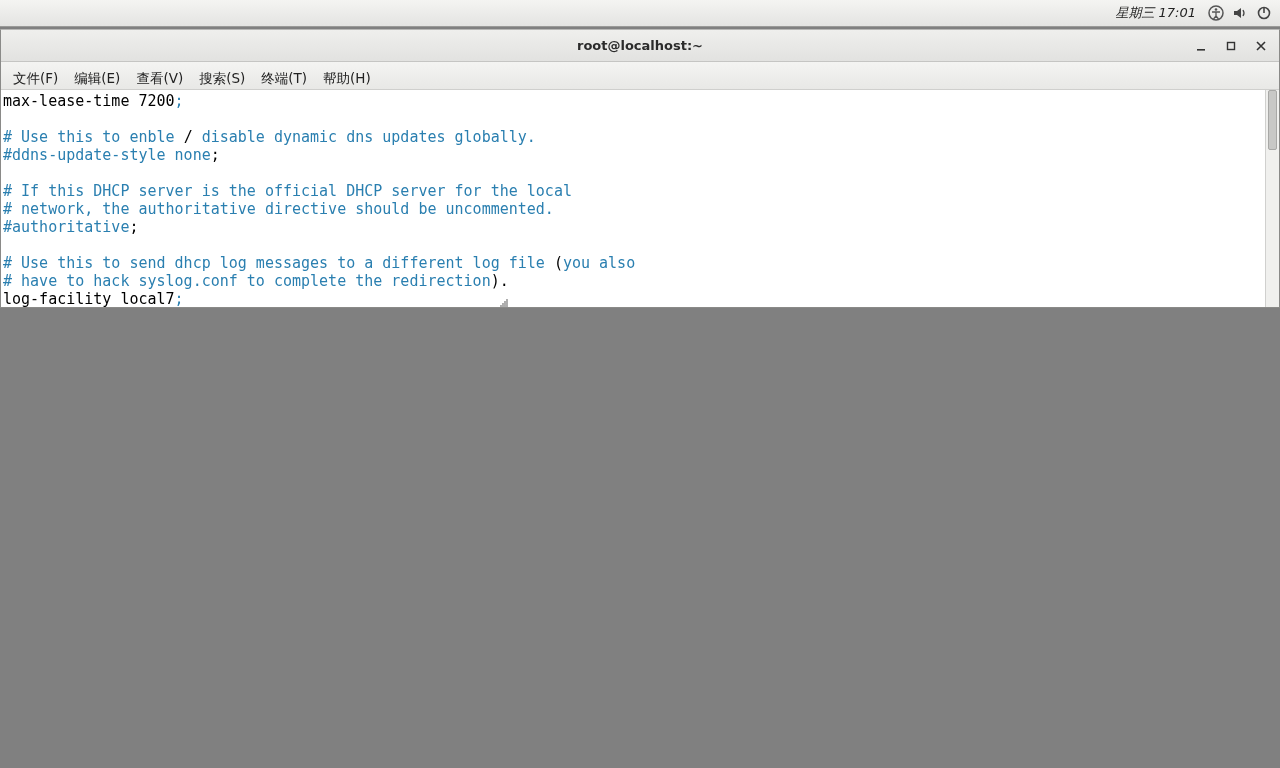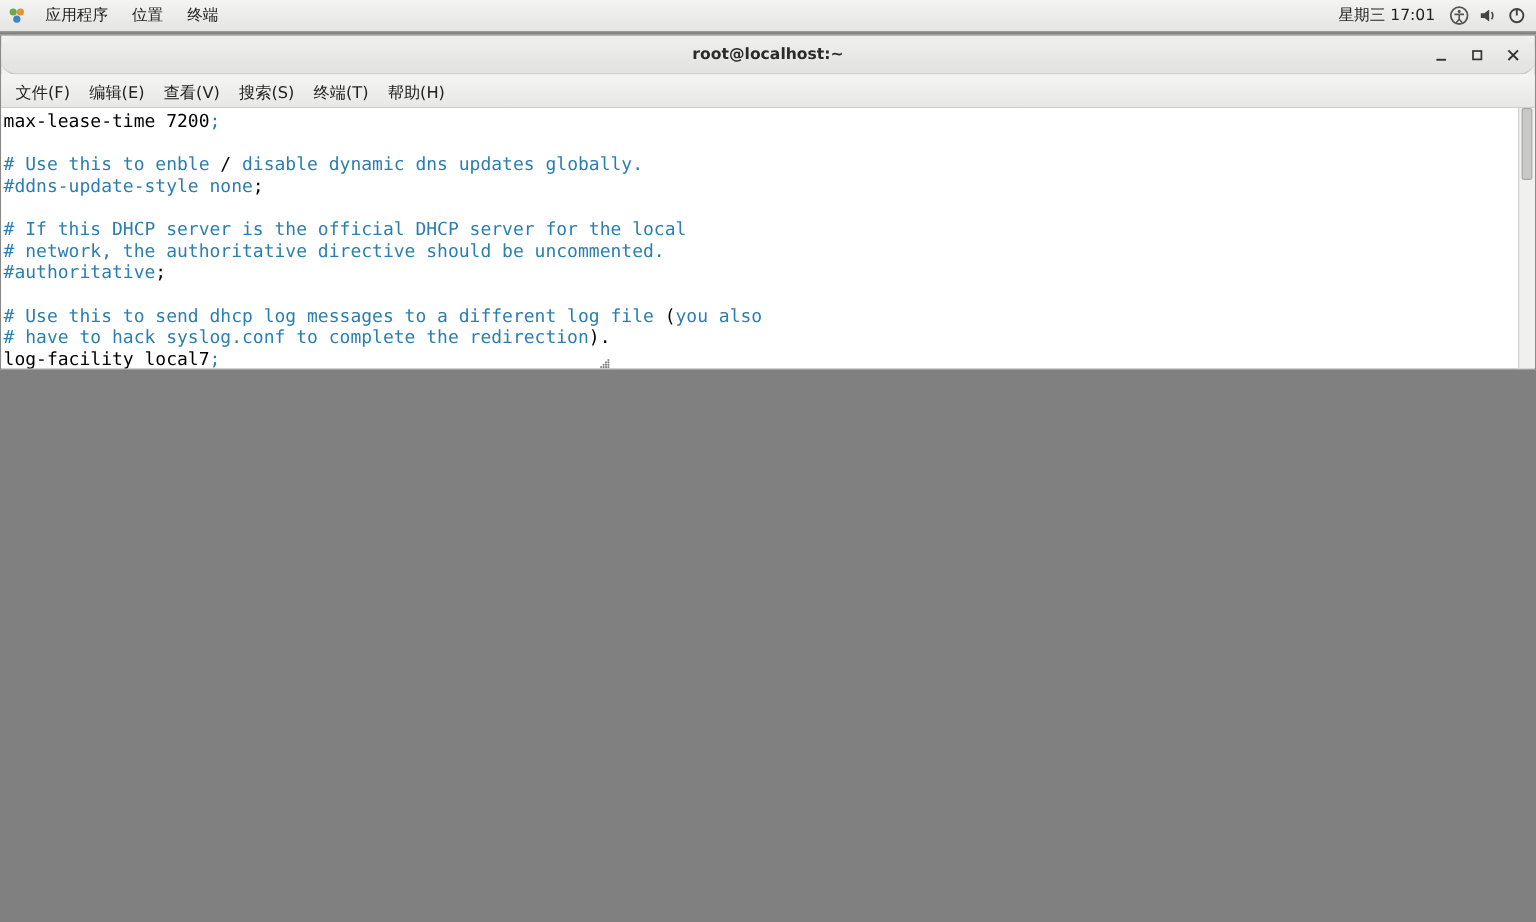--- a/index.html
+++ b/index.html
@@ -74,18 +74,6 @@
 <body>
 
 <div class="top-panel">
-  <div class="left">
-    <span class="app-icon">
-      <svg width="16" height="16" viewBox="0 0 16 16">
-          <circle cx="5" cy="5" r="3" fill="#6aa84f"></circle>
-          <circle cx="11" cy="5" r="3" fill="#e69138"></circle>
-          <circle cx="8" cy="11" r="3" fill="#3d85c6"></circle>
-        </svg>
-    </span>
-    <div class="menu-item">应用程序</div>
-    <div class="menu-item">位置</div>
-    <div class="menu-item">终端</div>
-  </div>
   <div class="right">
     <div class="clock">星期三 17:01</div>
     <span class="tray-icon">

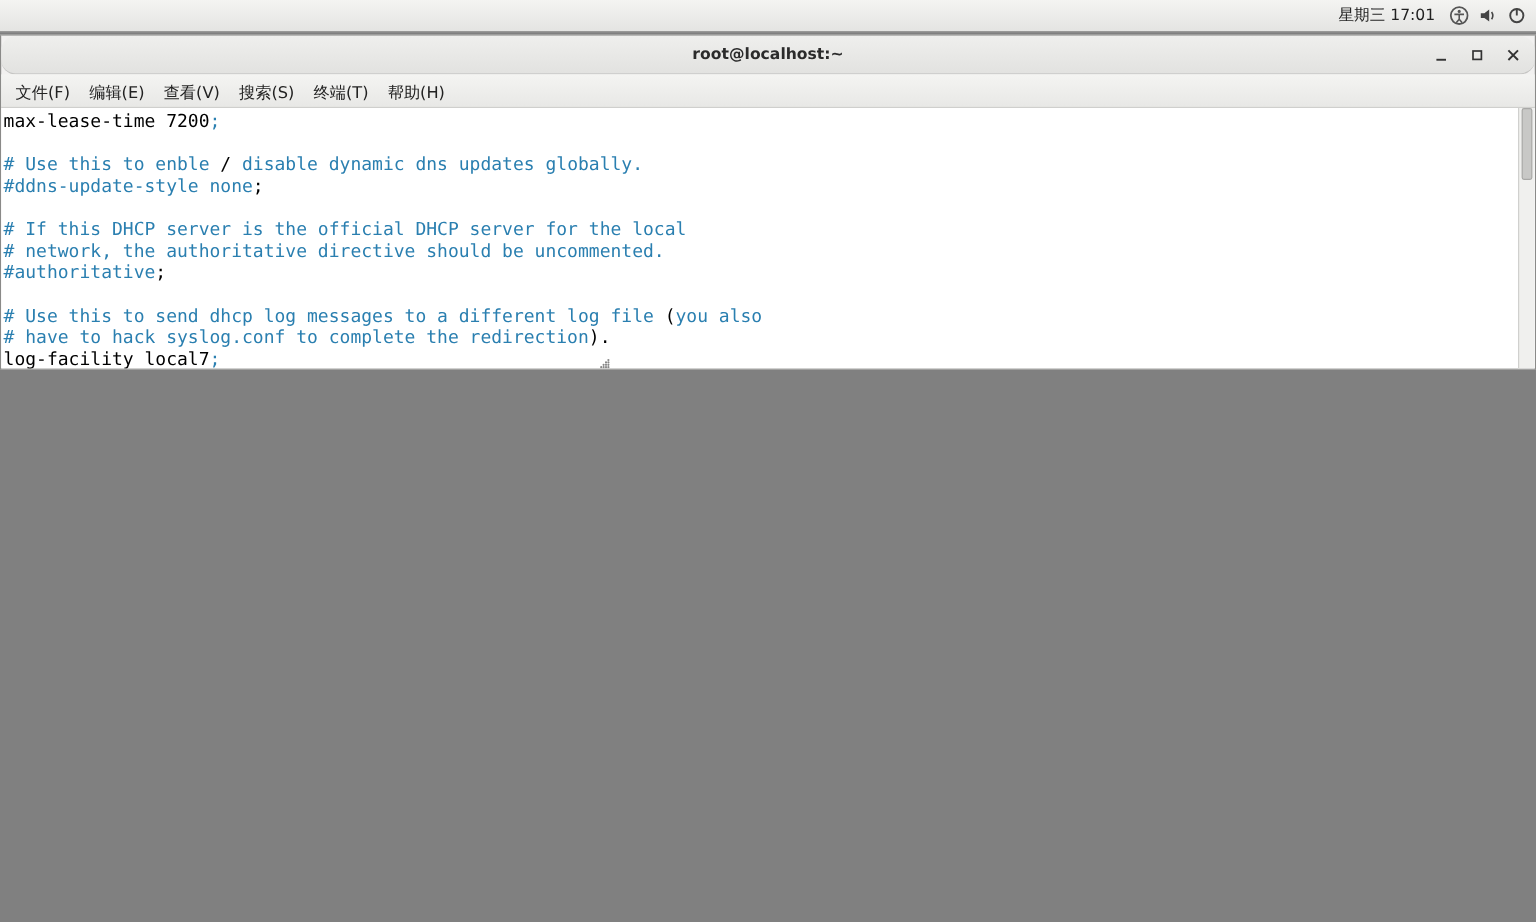--- a/index.html
+++ b/index.html
@@ -17,7 +17,7 @@
   .top-panel .left { display: flex; align-items: center; gap: 0; padding-left: 6px; }
   .top-panel .app-icon { width: 16px; height: 16px; margin-right: 6px; display:inline-flex; align-items:center; justify-content:center;}
   .top-panel .menu-item { padding: 0 10px; height: 27px; line-height: 27px; cursor: default; }
-  .top-panel .right { margin-left: auto; display: flex; align-items: center; padding-right: 8px; gap: 8px; }
+  .top-panel .right { margin-left: auto; display: flex; align-items: center; padding-right: 8px; gap: 8px; font-style: italic; }
   .tray-icon { width: 16px; height: 16px; display: inline-flex; align-items:center; justify-content:center; color:#3a3a3a; }
   .clock { padding: 0 4px; }
 

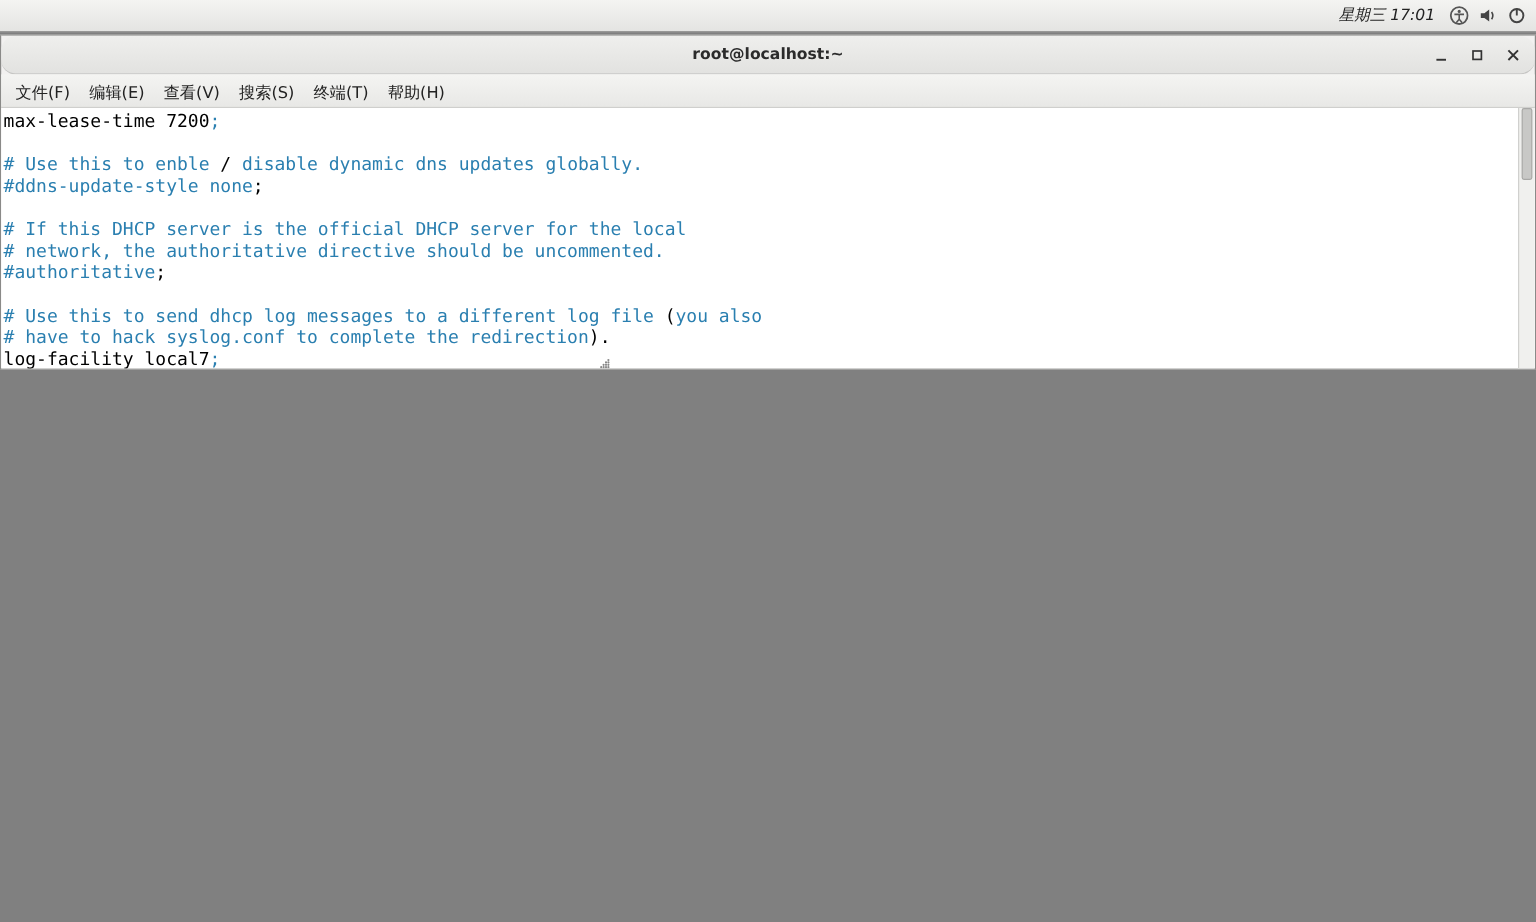--- a/index.html
+++ b/index.html
@@ -30,7 +30,7 @@
   .titlebar {
     height: 32px; background: linear-gradient(#efefed,#e2e2e0);
     border-bottom: 1px solid #c5c5c3;
-    display:flex; align-items:center; position: relative; border-radius: 12px;
+    display:flex; align-items:center; position: relative;
   }
   .titlebar .title { position:absolute; left:0; right:0; text-align:center; font-size:13px; font-weight:bold; color:#2b2b2b; pointer-events:none;}
   .win-controls { position:absolute; right:4px; top:0; height:32px; display:flex; align-items:center; gap:2px; }

